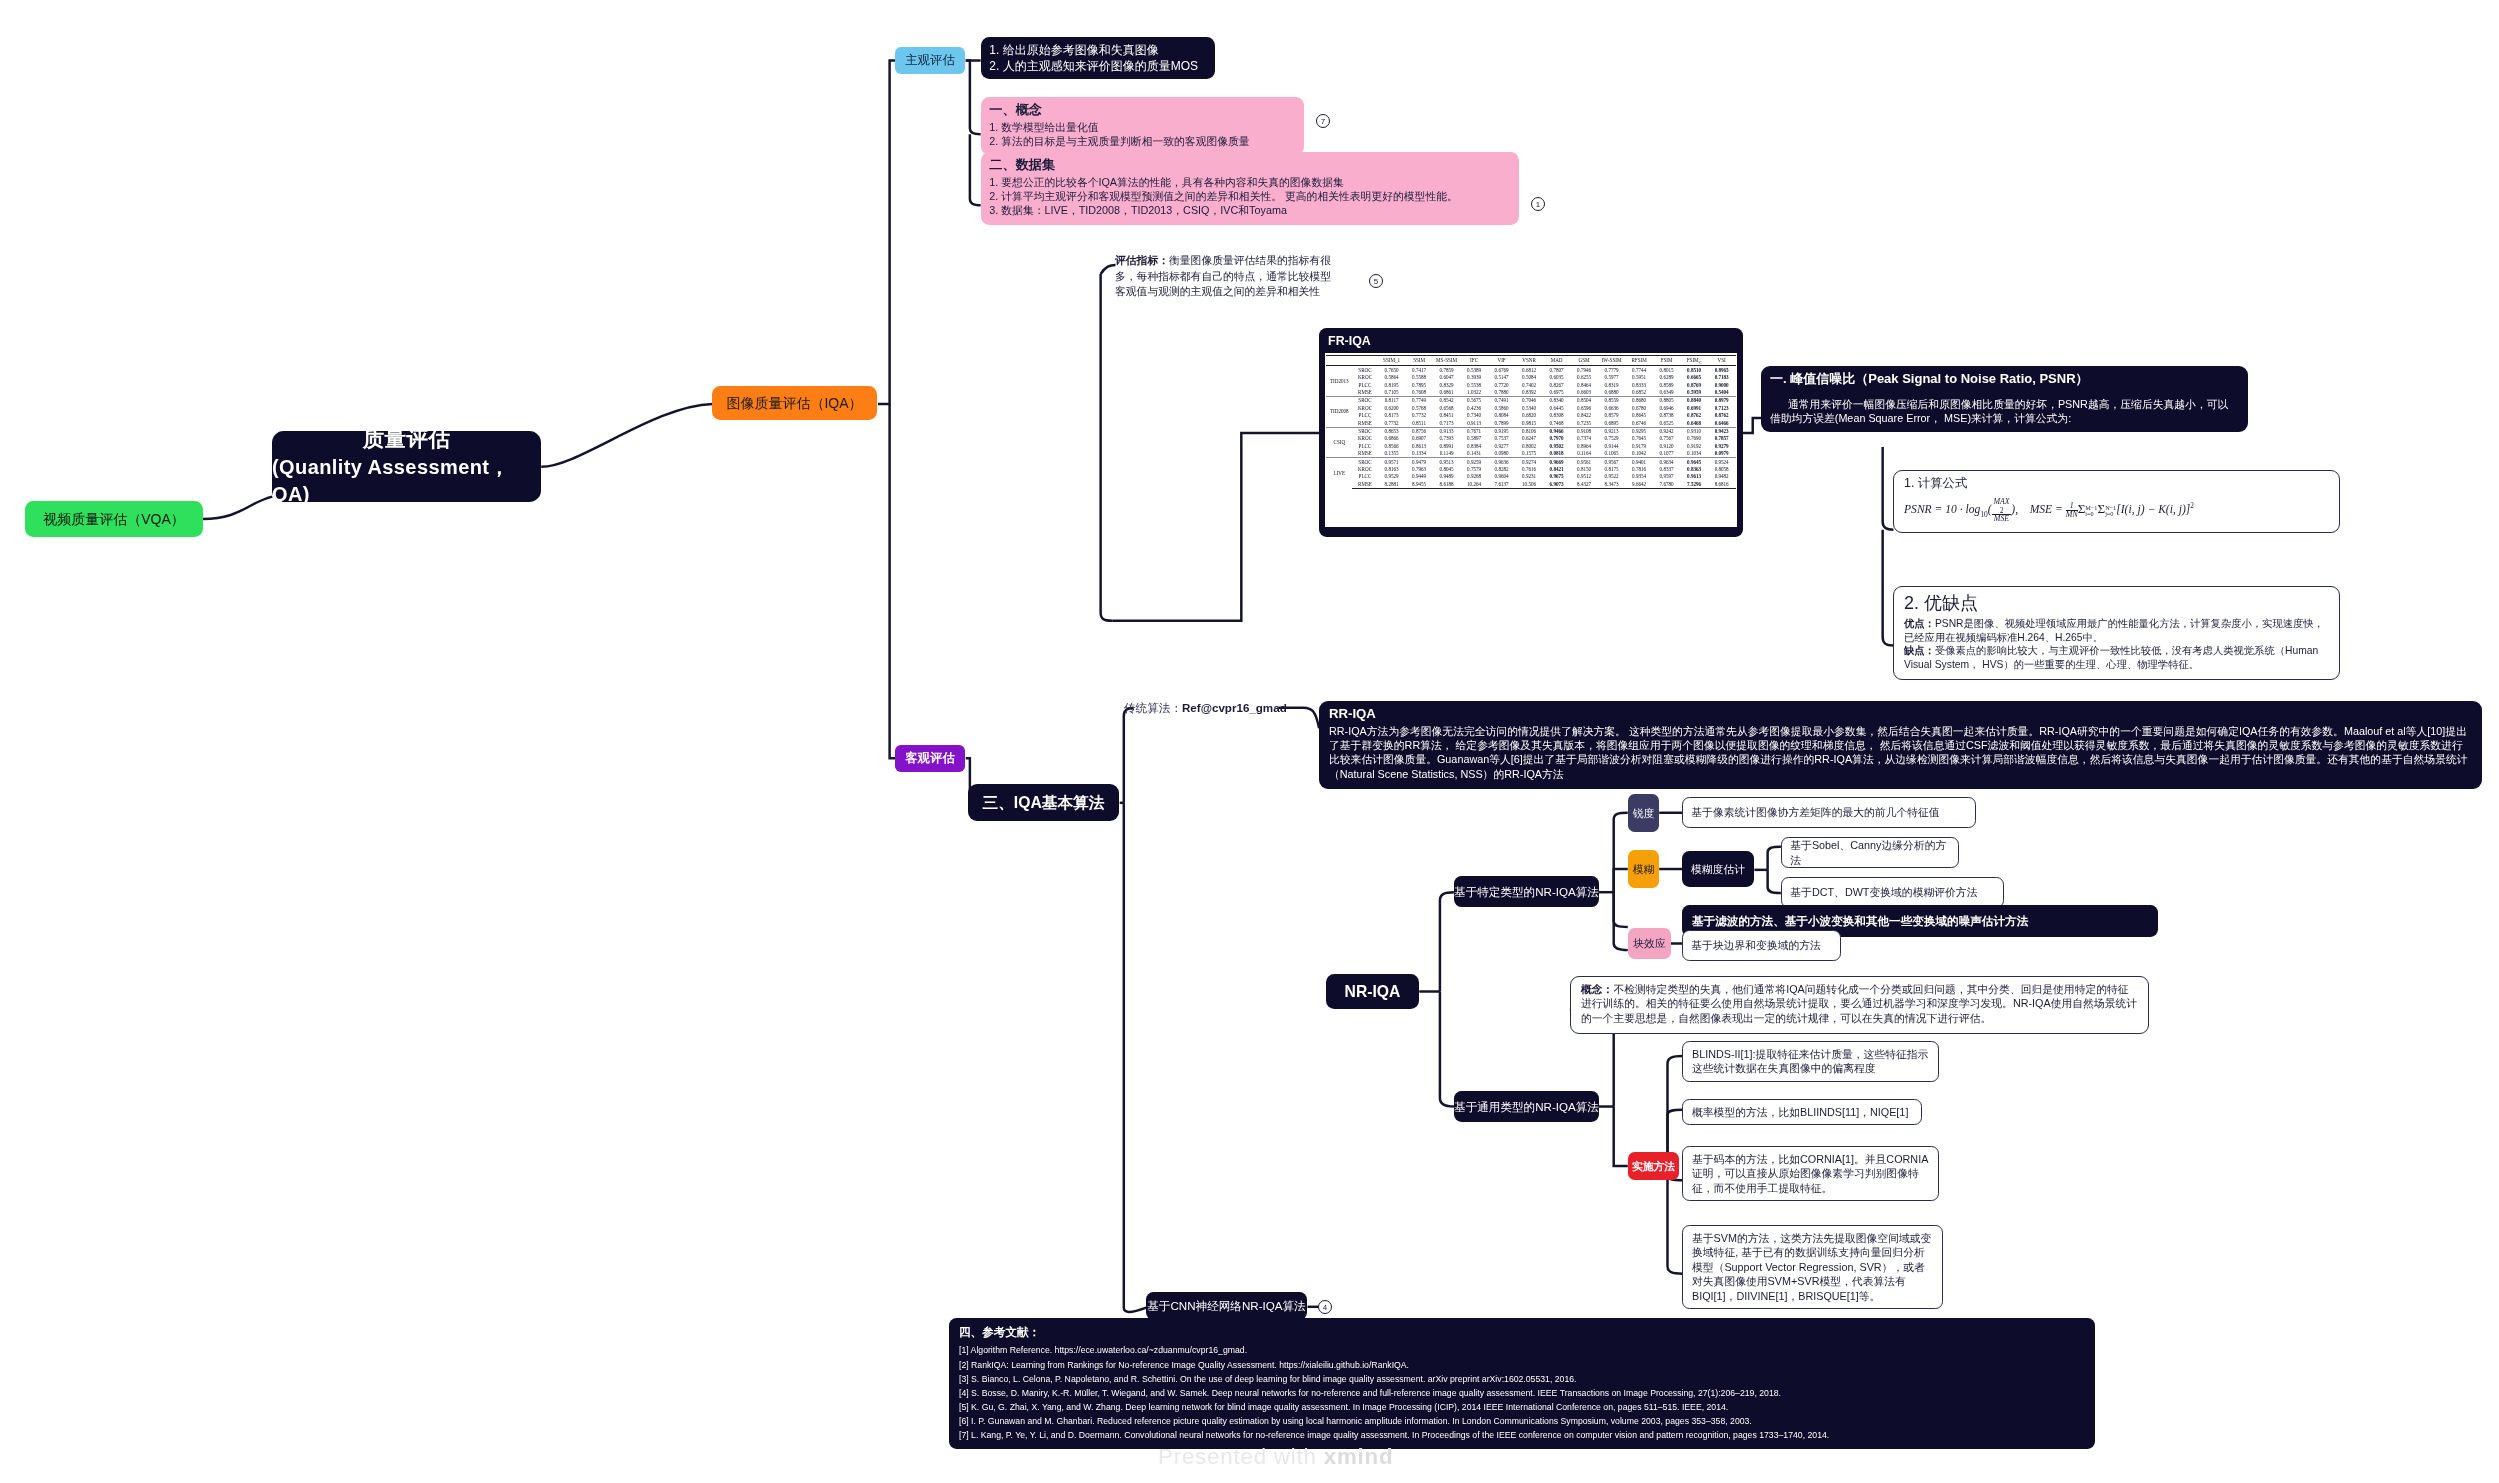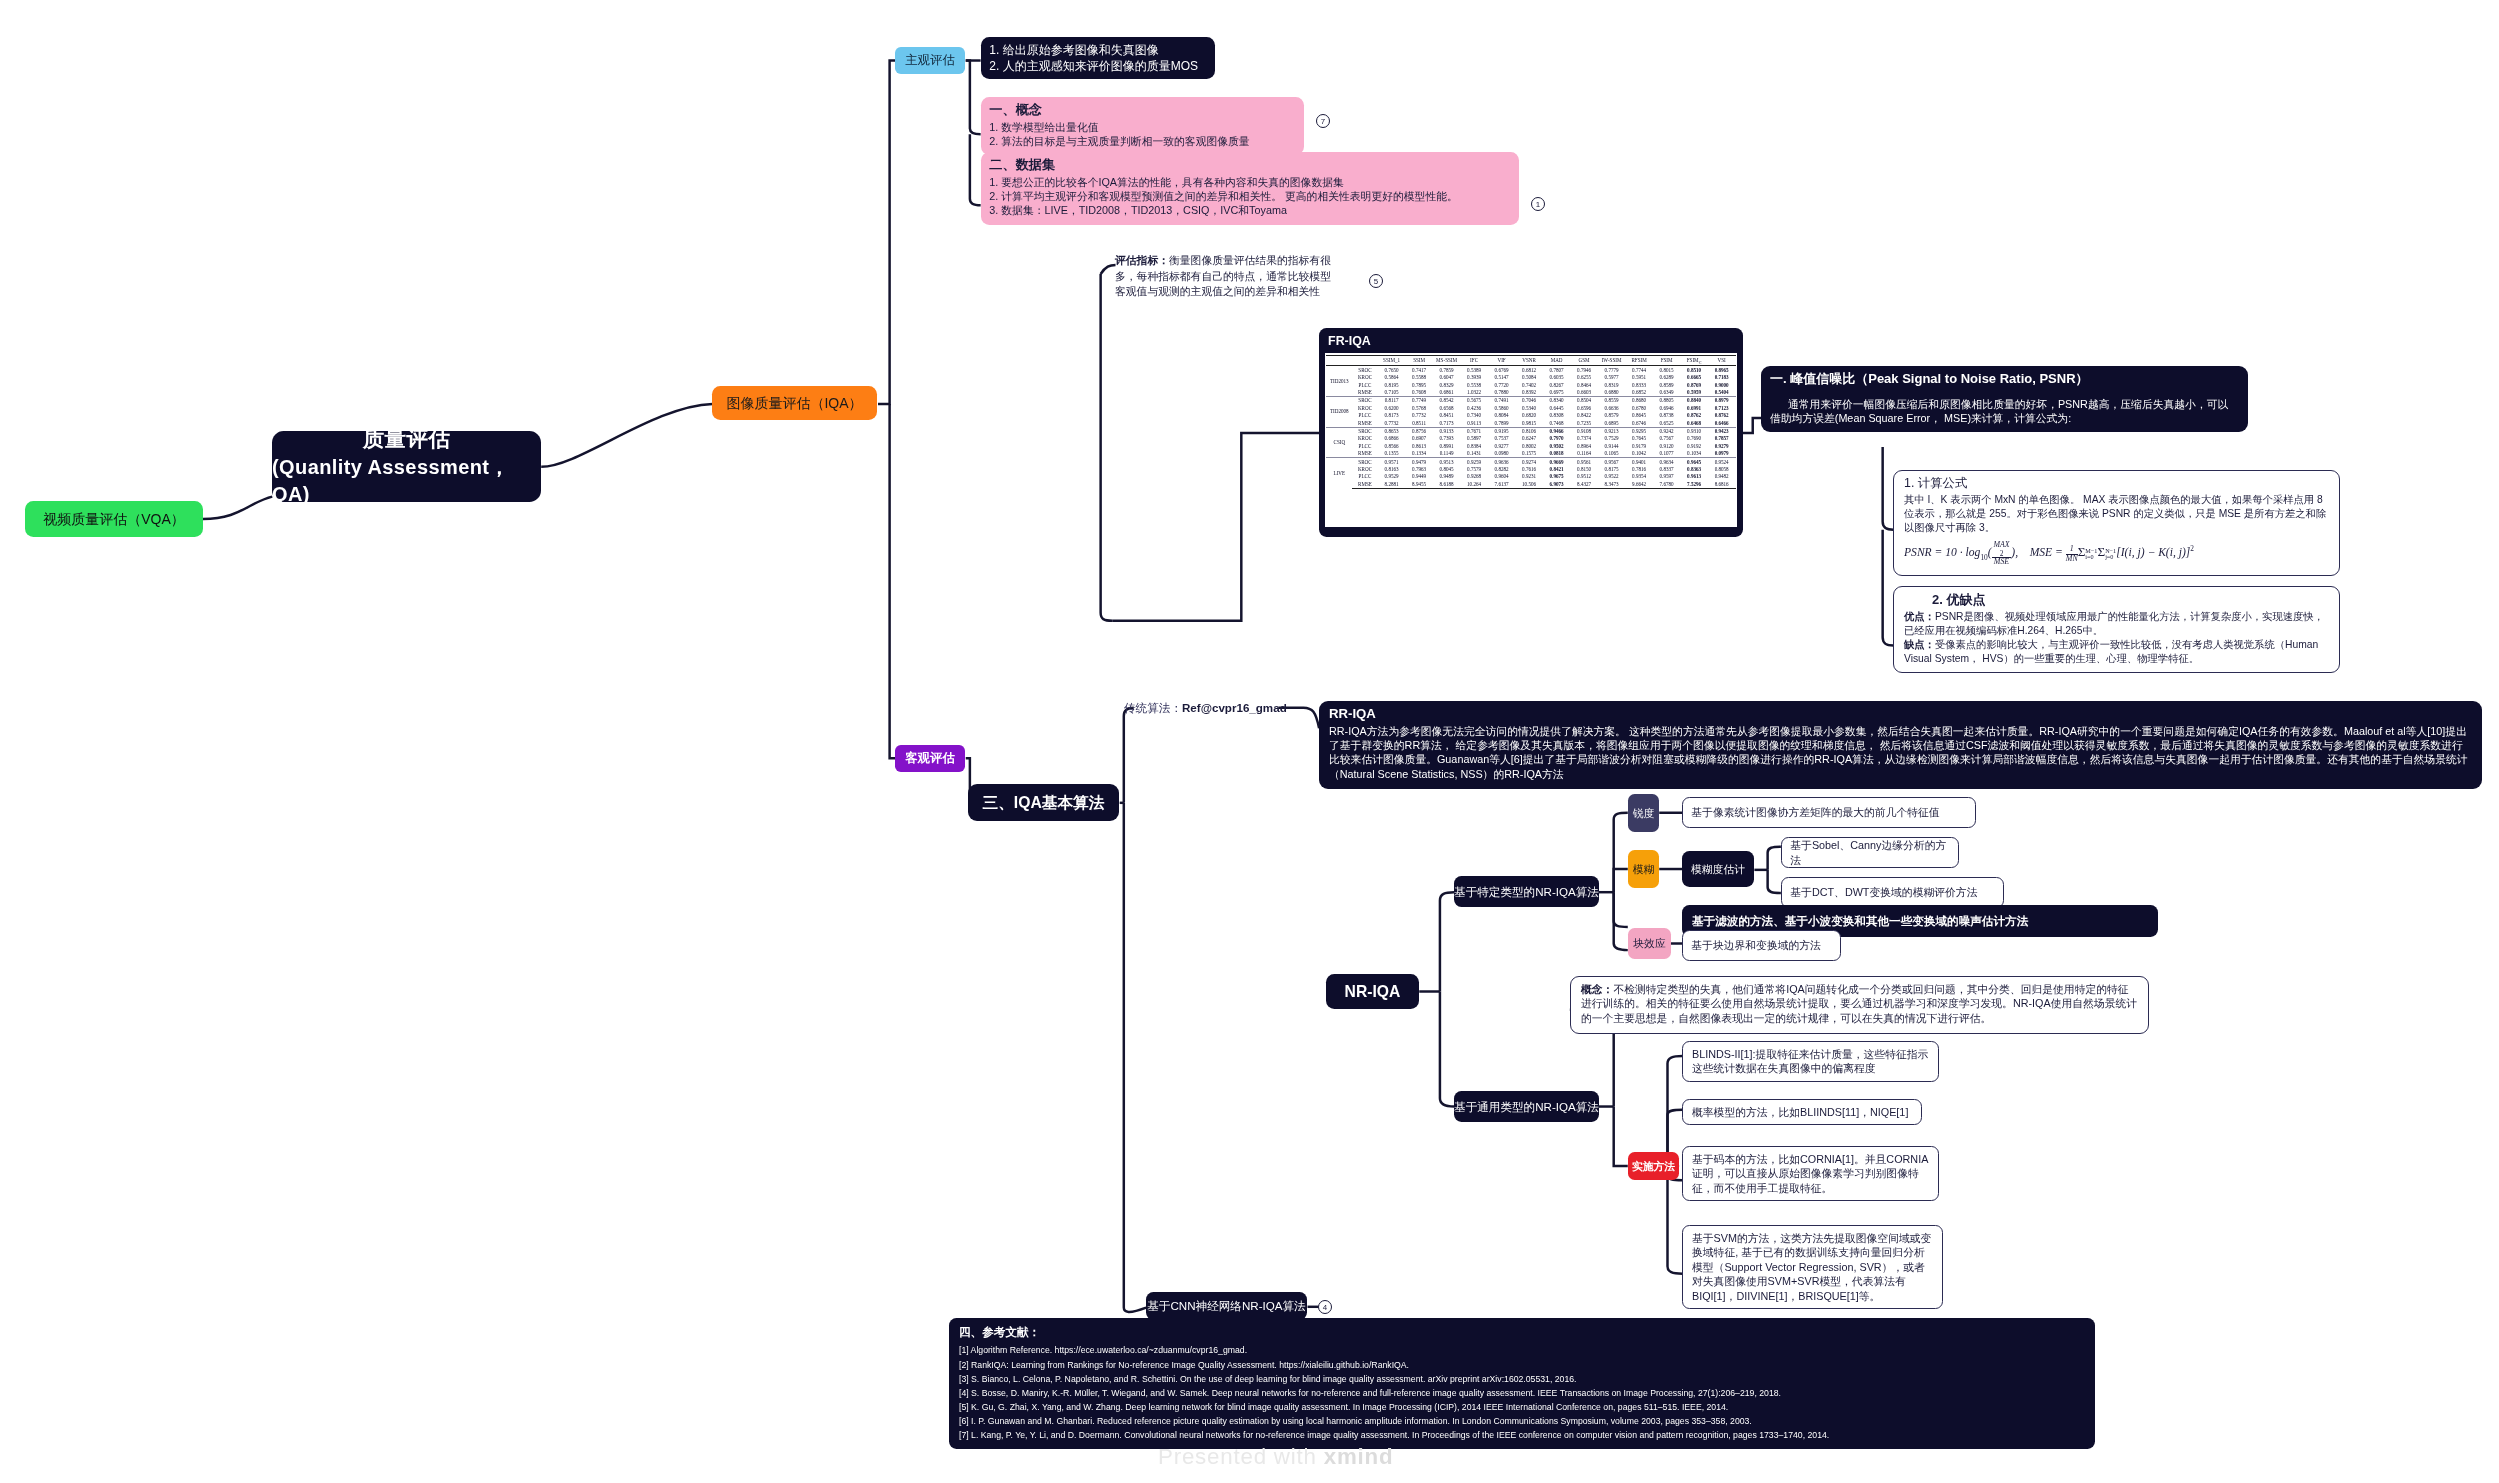--- a/index.html
+++ b/index.html
@@ -812,7 +812,6 @@
 
   <div class="node outline" id="formula-box">
     <div class="hd">1. 计算公式</div>
-    <div>其中 I、K 表示两个 MxN 的单色图像。 MAX 表示图像点颜色的最大值，如果每个采样点用 8 位表示，那么就是 255。对于彩色图像来说 PSNR 的定义类似，只是 MSE 是所有方差之和除以图像尺寸再除 3。</div>
     <div class="formula">
       <span>PSNR = 10 · log</span><span class="sub">10</span>(<span class="frac"><span class="num">
             <span>MAX</span>

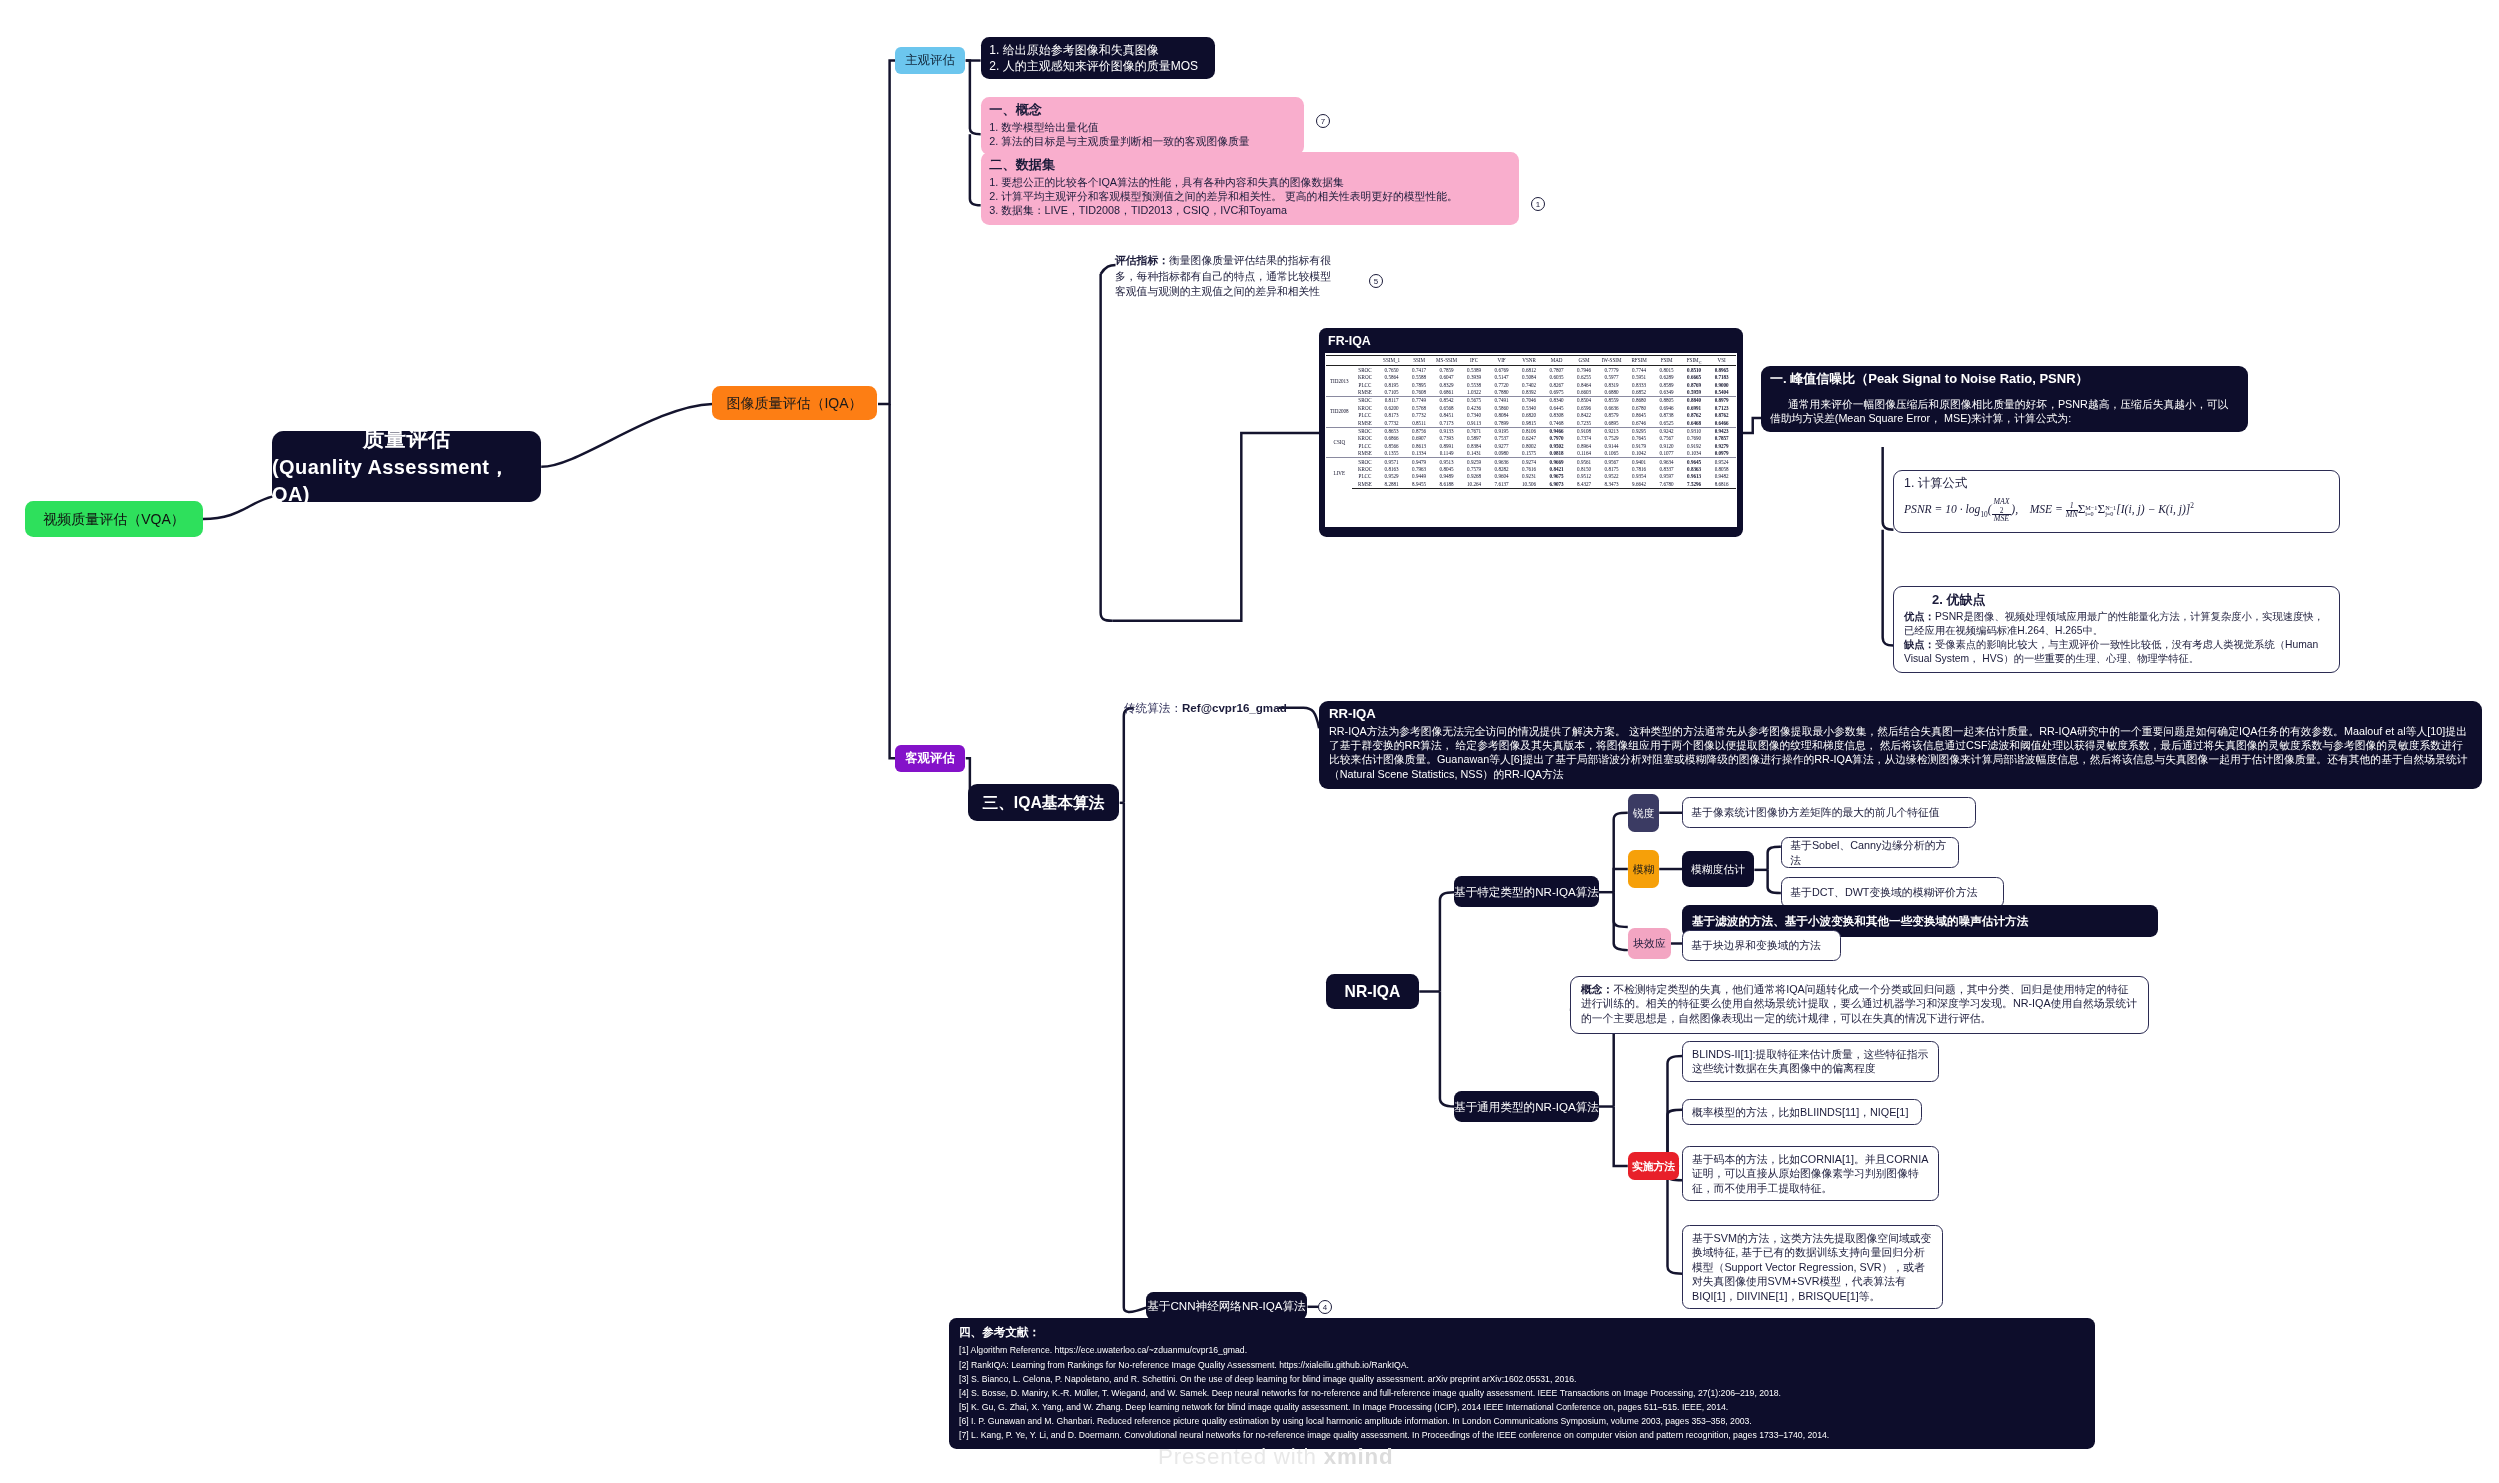--- a/index.html
+++ b/index.html
@@ -205,7 +205,7 @@
     font-size: 10.3px;
     border-radius: 9px;
   }
-  #proscons-box .hd { font-size: 13px; font-weight: bold; margin-bottom: 1.7px; margin-left: 28px; }
+  #proscons-box .hd { font-size: 18px; font-weight: normal; margin-bottom: 1.7px; }
   #proscons-box b { font-weight: bold; }
 
   

